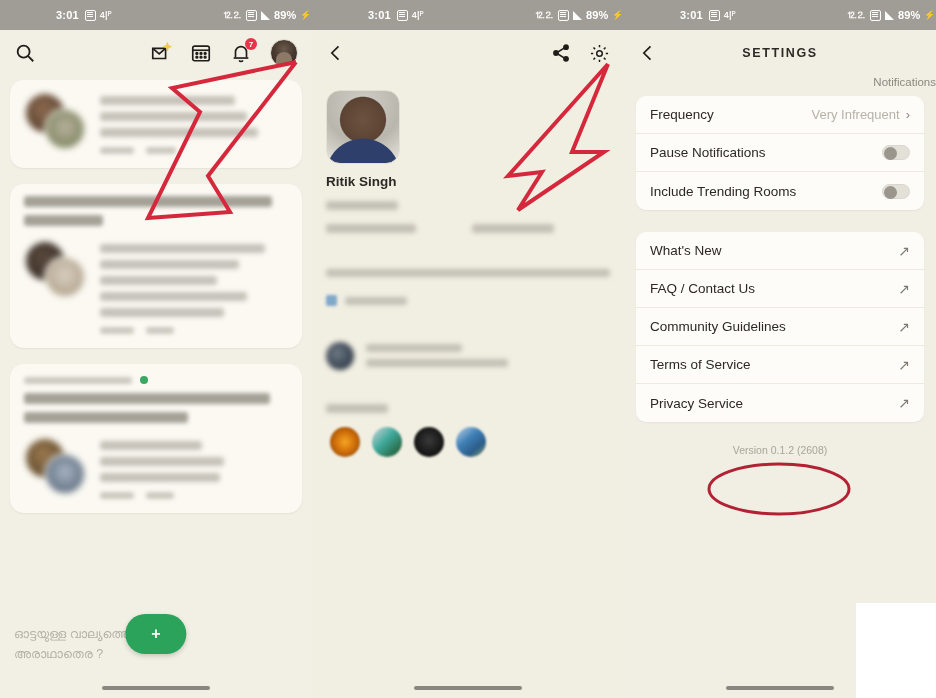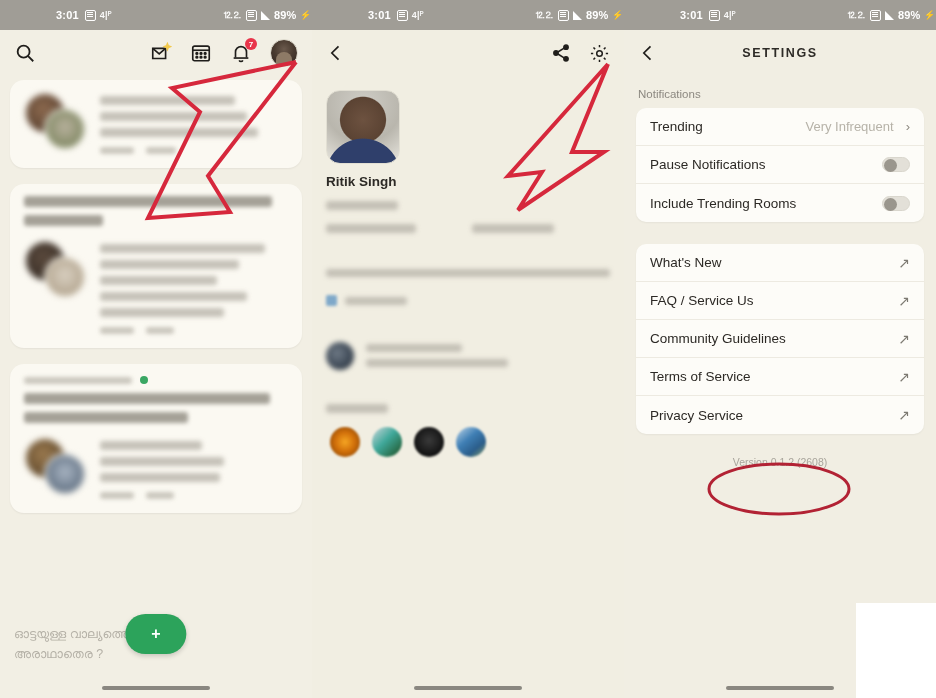--- a/index.html
+++ b/index.html
@@ -140,7 +140,7 @@
     position:absolute; left:0; right:0; text-align:center;
     font-size:12.5px; font-weight:bold; letter-spacing:1.6px; color:#2e2b27;
   }
-  .sec-label { margin:12px 0 8px 14px; font-size:11.5px; color:#8c8880; }
+  .sec-label { margin:0 0 8px 14px; font-size:11.5px; color:#8c8880;text-align:right; }
   .group {
     background:#fdfcf8; border-radius:10px; margin:0 12px 22px 12px;
     overflow:hidden; box-shadow:0 1px 2px rgba(0,0,0,0.05);

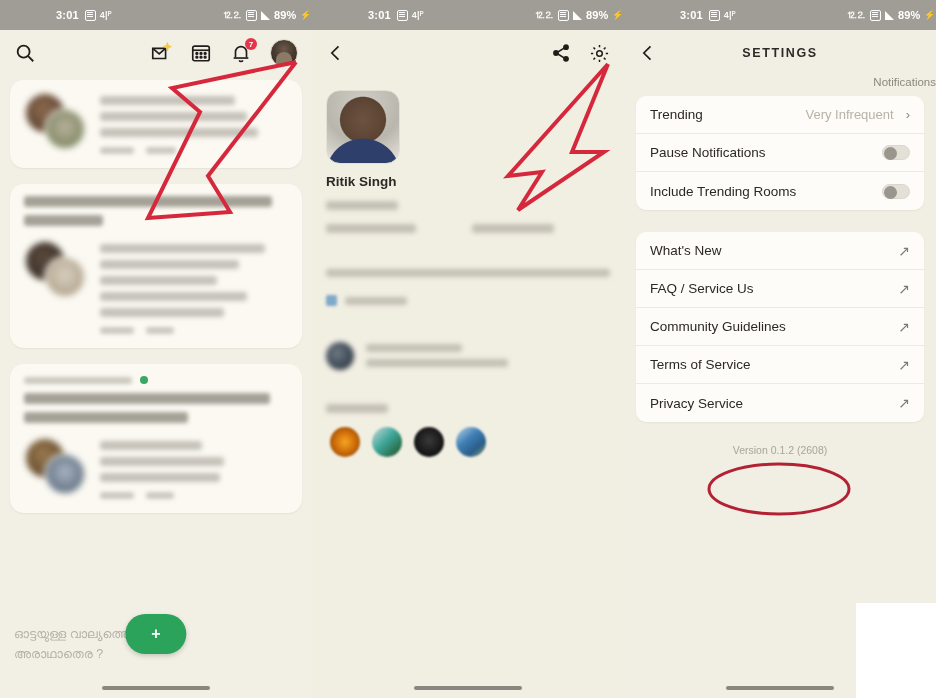--- a/index.html
+++ b/index.html
@@ -417,7 +417,7 @@
 
     <div class="group">
       <div class="row">
-        <span class="row-label">Trending</span>
+        <span class="row-label">Frequency</span>
         <span class="row-right">
           <span class="row-value">Very Infrequent</span>
           <span class="chev">›</span>

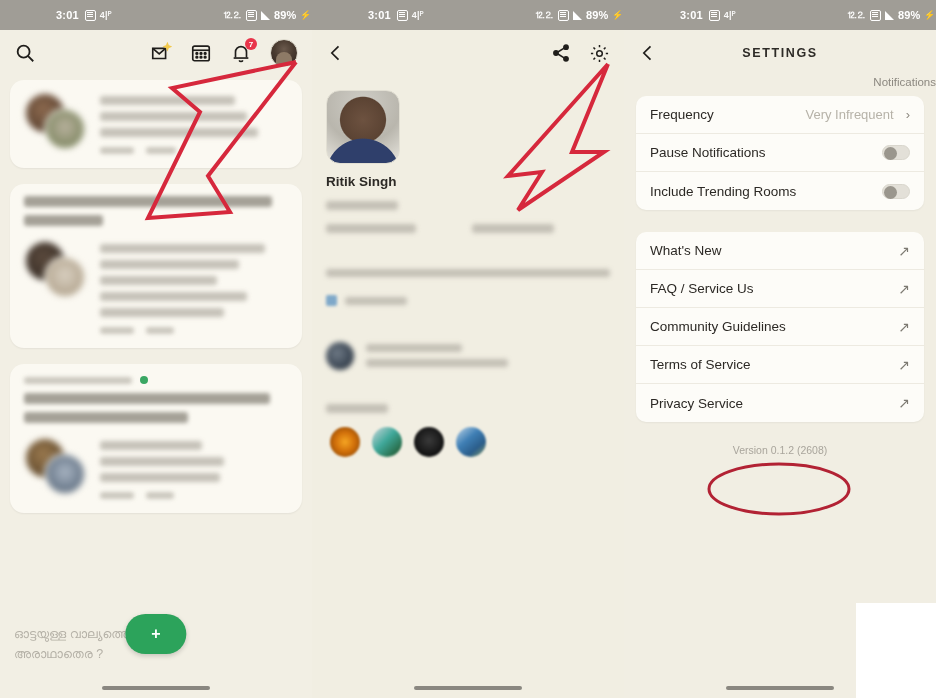--- a/index.html
+++ b/index.html
@@ -151,7 +151,7 @@
   }
   .row:last-child { border-bottom:none; }
   .row-label { font-size:13.5px; color:#2c2925; }
-  .row-right { margin-left:auto; display:flex; align-items:center; gap:12px; }
+  .row-right { margin-left:auto; display:flex; align-items:center; gap:6px; }
   .row-value { font-size:13px; color:#b6b2a8; }
   .chev { color:#8d8980; font-size:13px; }
   .extlink { color:#7d7a72; font-size:14px; }

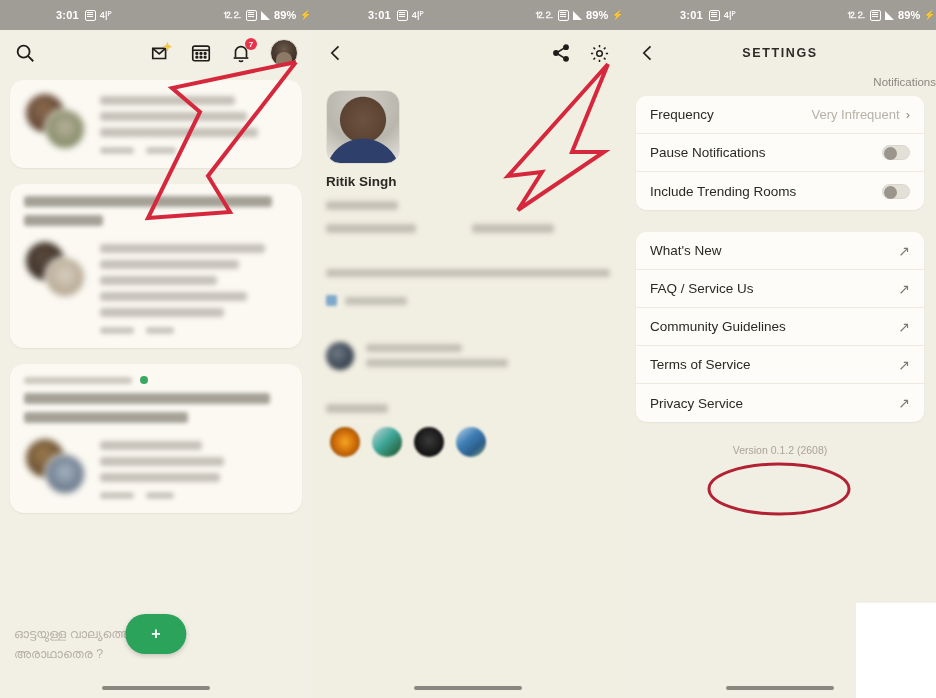--- a/index.html
+++ b/index.html
@@ -445,7 +445,7 @@
         </span>
       </div>
       <div class="row">
-        <span class="row-label">FAQ / Service Us</span>
+        <span class="row-label">FAQ / Contact Us</span>
         <span class="row-right">
           <span class="extlink">↗</span>
         </span>

